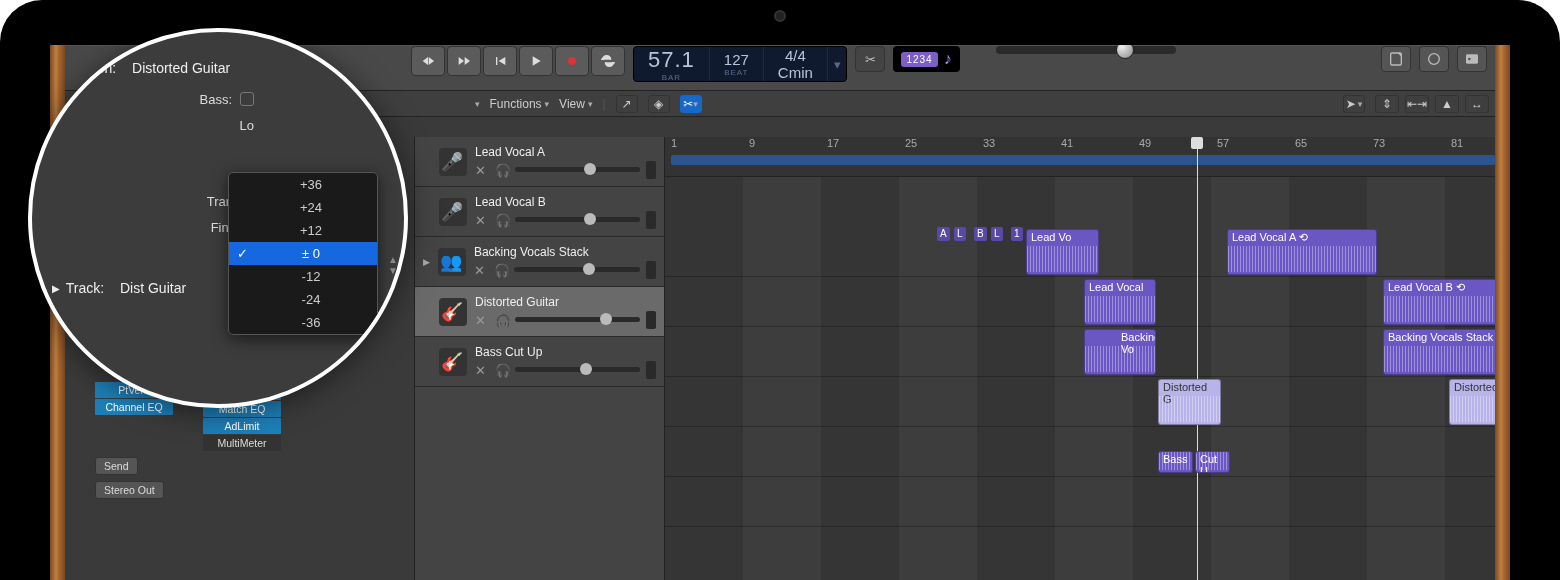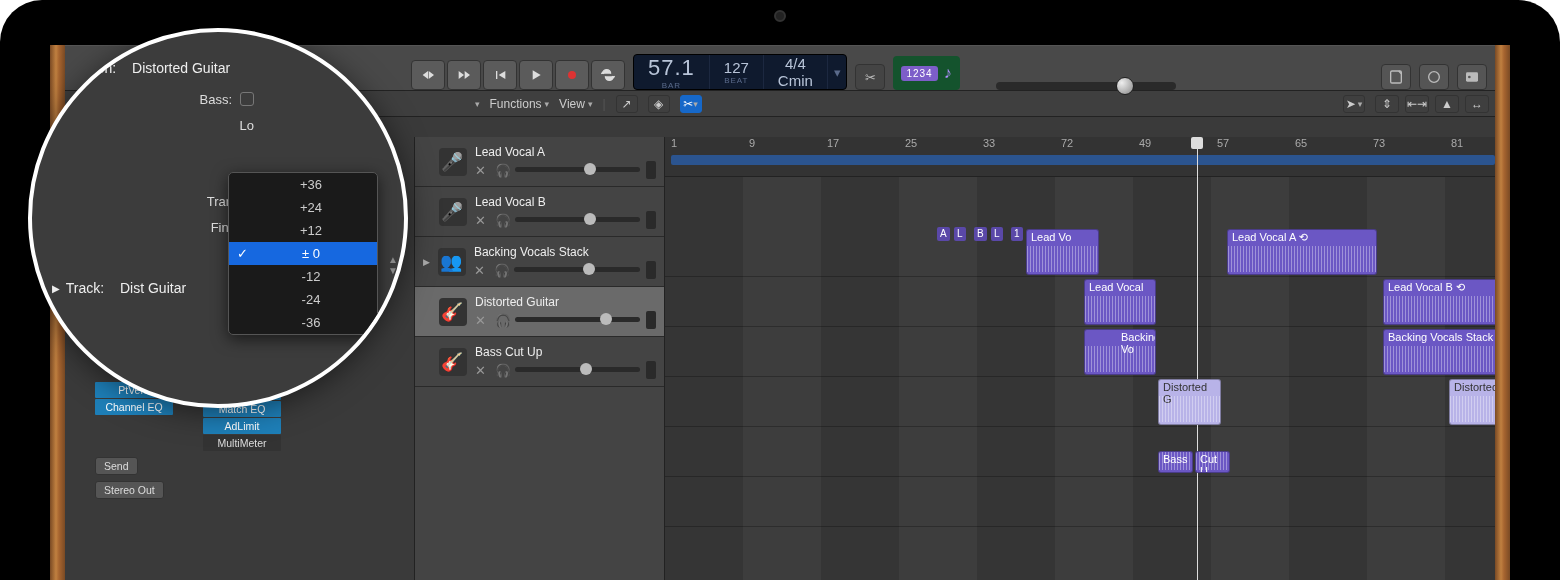--- a/index.html
+++ b/index.html
@@ -14,7 +14,7 @@
   
   .title { height:20px; line-height:20px; padding-left:8px; background:#333; color:#ddd; font-size:13px; }
   
-  .toolbar { height:46px; background:#494949; border-top:1px solid #555; border-bottom:1px solid #222; display:flex; align-items:flex-end; gap:8px; padding:0 8px; }
+  .toolbar { height:46px; background:#494949; border-top:1px solid #555; border-bottom:1px solid #222; display:flex; align-items:flex-start; gap:8px; padding:0 8px; }
   .tb-spacer{ width:330px; }
   .transport { display:flex; gap:2px; }
   .t-btn { width:34px; height:30px; background:#5b5b5b; border:1px solid #333; border-radius:4px; display:flex; align-items:center; justify-content:center; color:#ddd; cursor:pointer; }

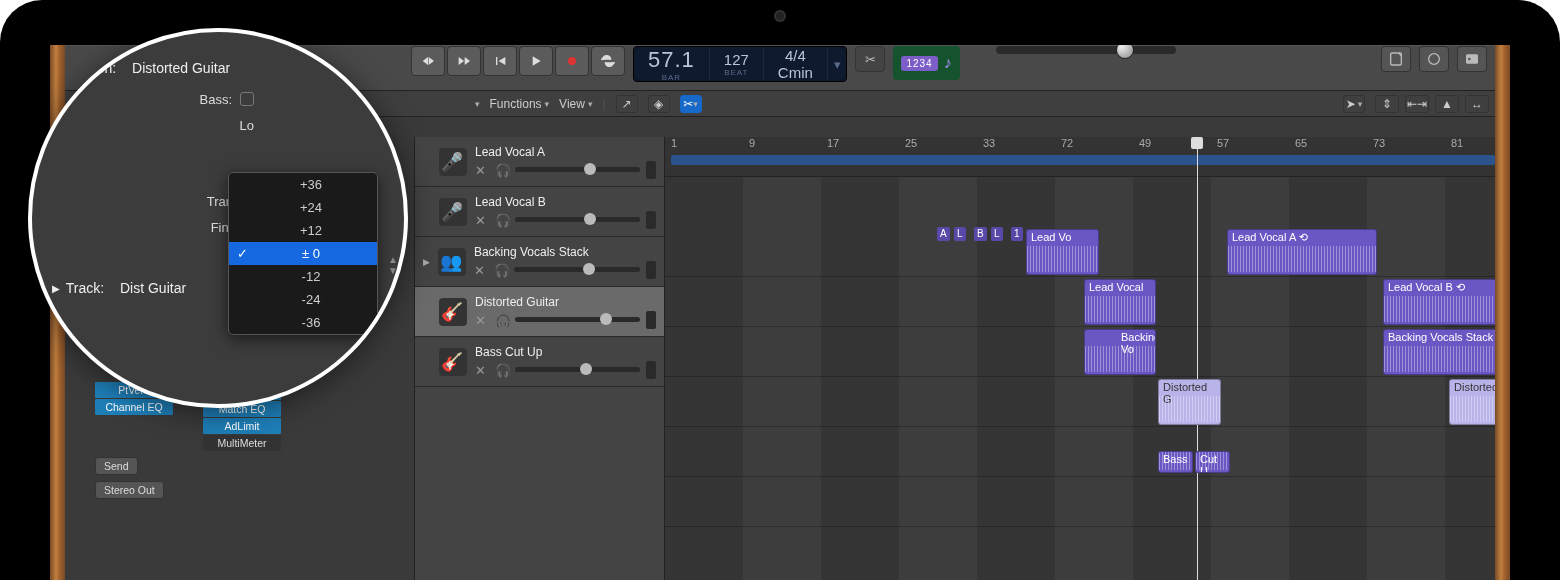--- a/index.html
+++ b/index.html
@@ -25,7 +25,7 @@
   .lcd .big{ font-size:22px; font-weight:300; letter-spacing:1px;}
   .lcd .lab{ font-size:8px; color:#5a6a8a; letter-spacing:1px;}
   .lcd .med{ font-size:15px;}
-  .mode-pill{ height:34px; display:flex; align-items:center; gap:6px; padding:0 8px; background:#14532d; border-radius:4px; }
+  .mode-pill{ height:26px; display:flex; align-items:center; gap:6px; padding:0 8px; background:#000000; border-radius:4px; }
   .mode-num{ background:#7d5ec9; color:#fff; font-size:10px; padding:2px 5px; border-radius:3px; letter-spacing:1px;}
   .mode-tun{ color:#b090ff; font-size:16px;}
   .vol { width:180px; height:8px; background:#2a2a2a; border-radius:4px; position:relative; }

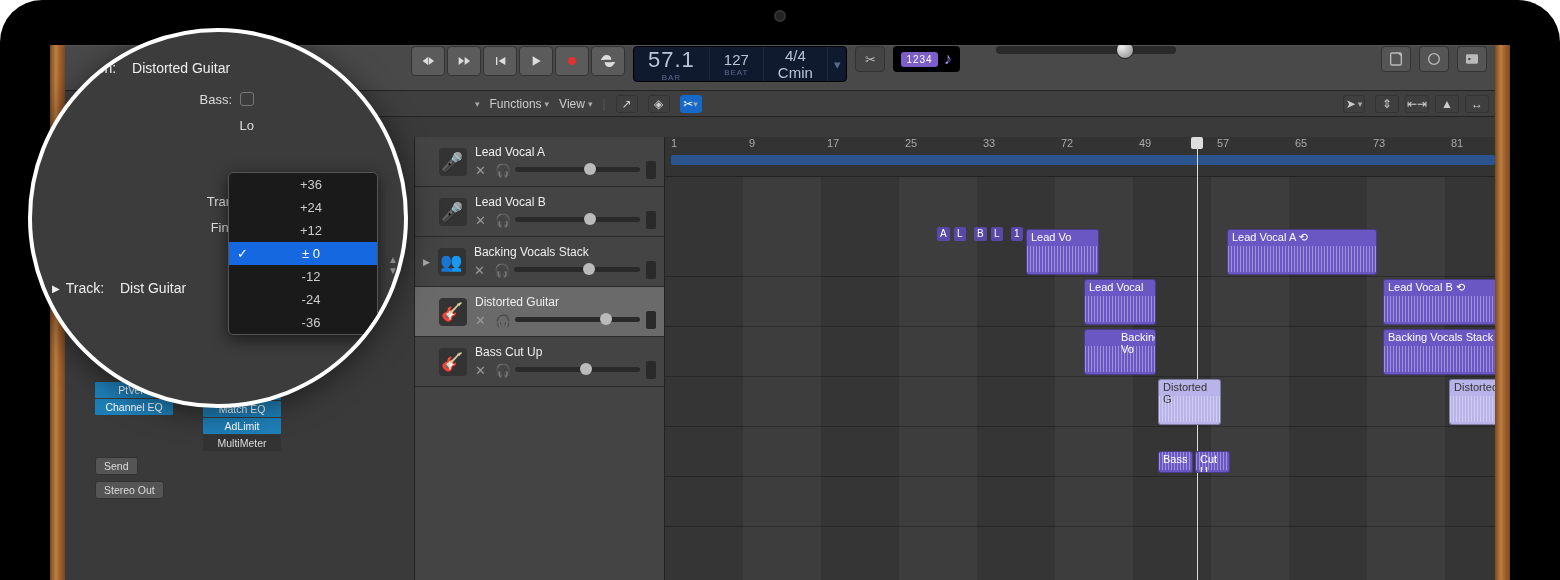--- a/index.html
+++ b/index.html
@@ -321,7 +321,7 @@
               <span class="tick" style="left: 162px;">17</span>
               <span class="tick" style="left: 240px;">25</span>
               <span class="tick" style="left: 318px;">33</span>
-              <span class="tick" style="left: 396px;">72</span>
+              <span class="tick" style="left: 396px;">41</span>
               <span class="tick" style="left: 474px;">49</span>
               <span class="tick" style="left: 552px;">57</span>
               <span class="tick" style="left: 630px;">65</span>

